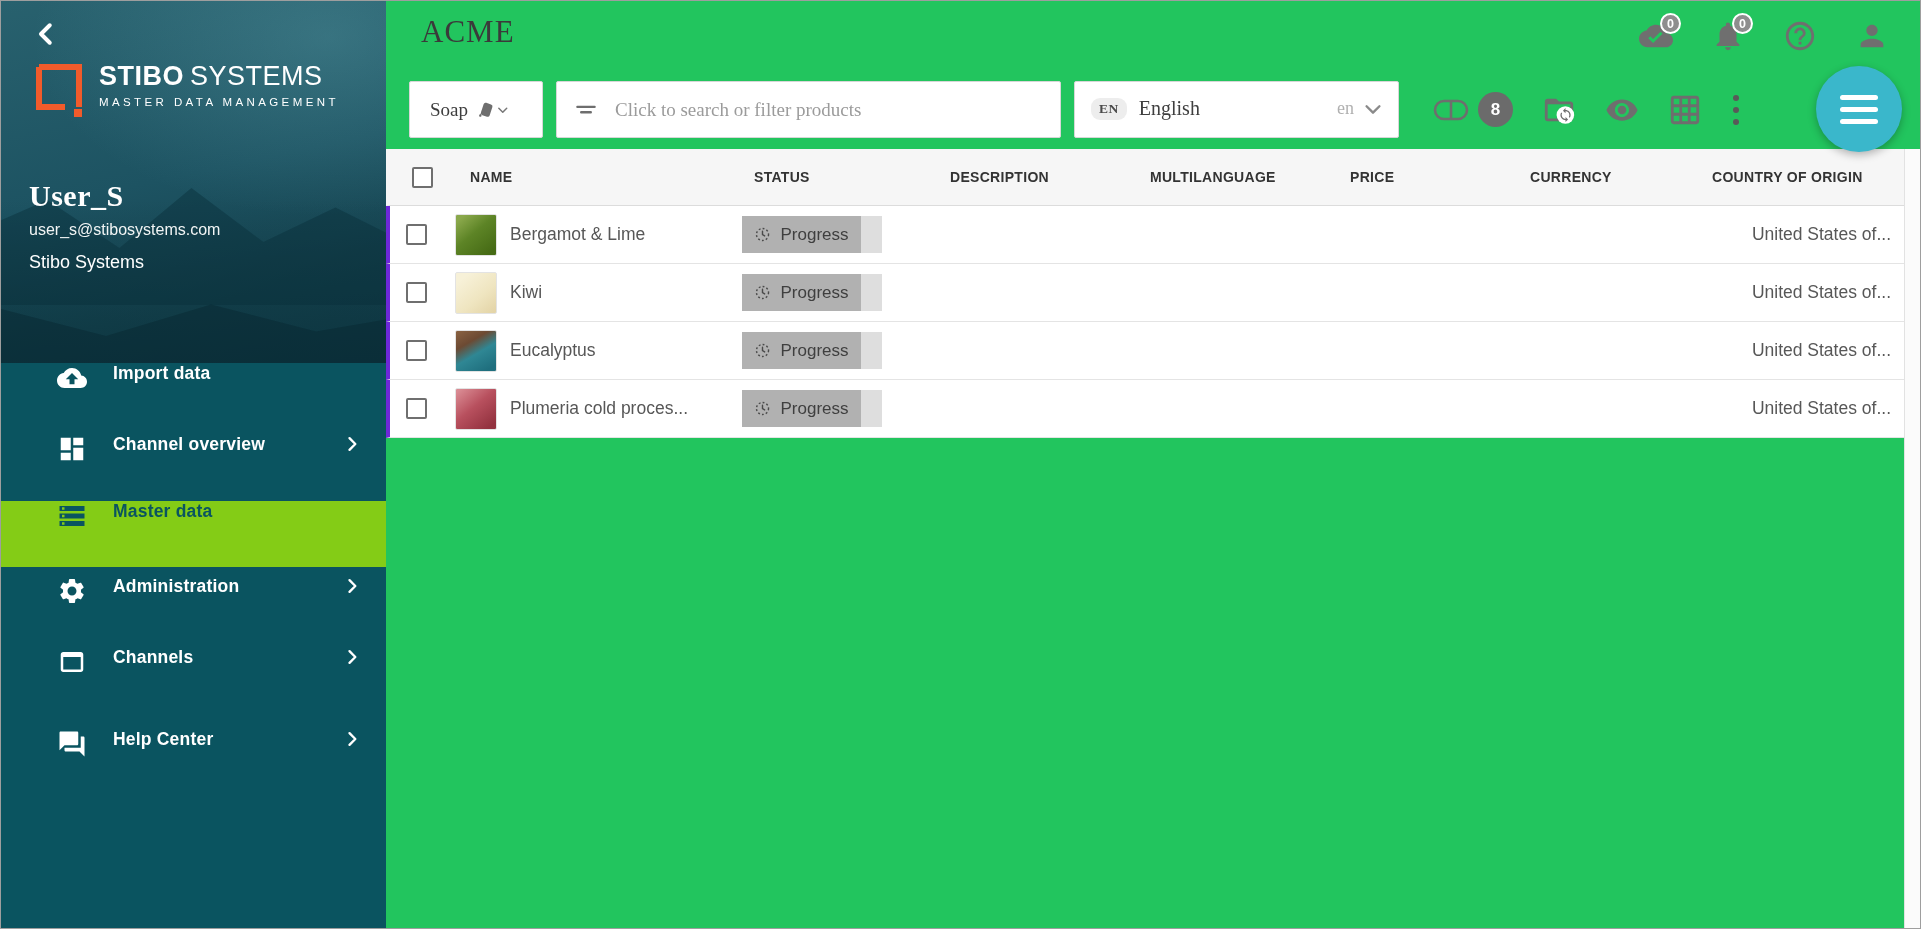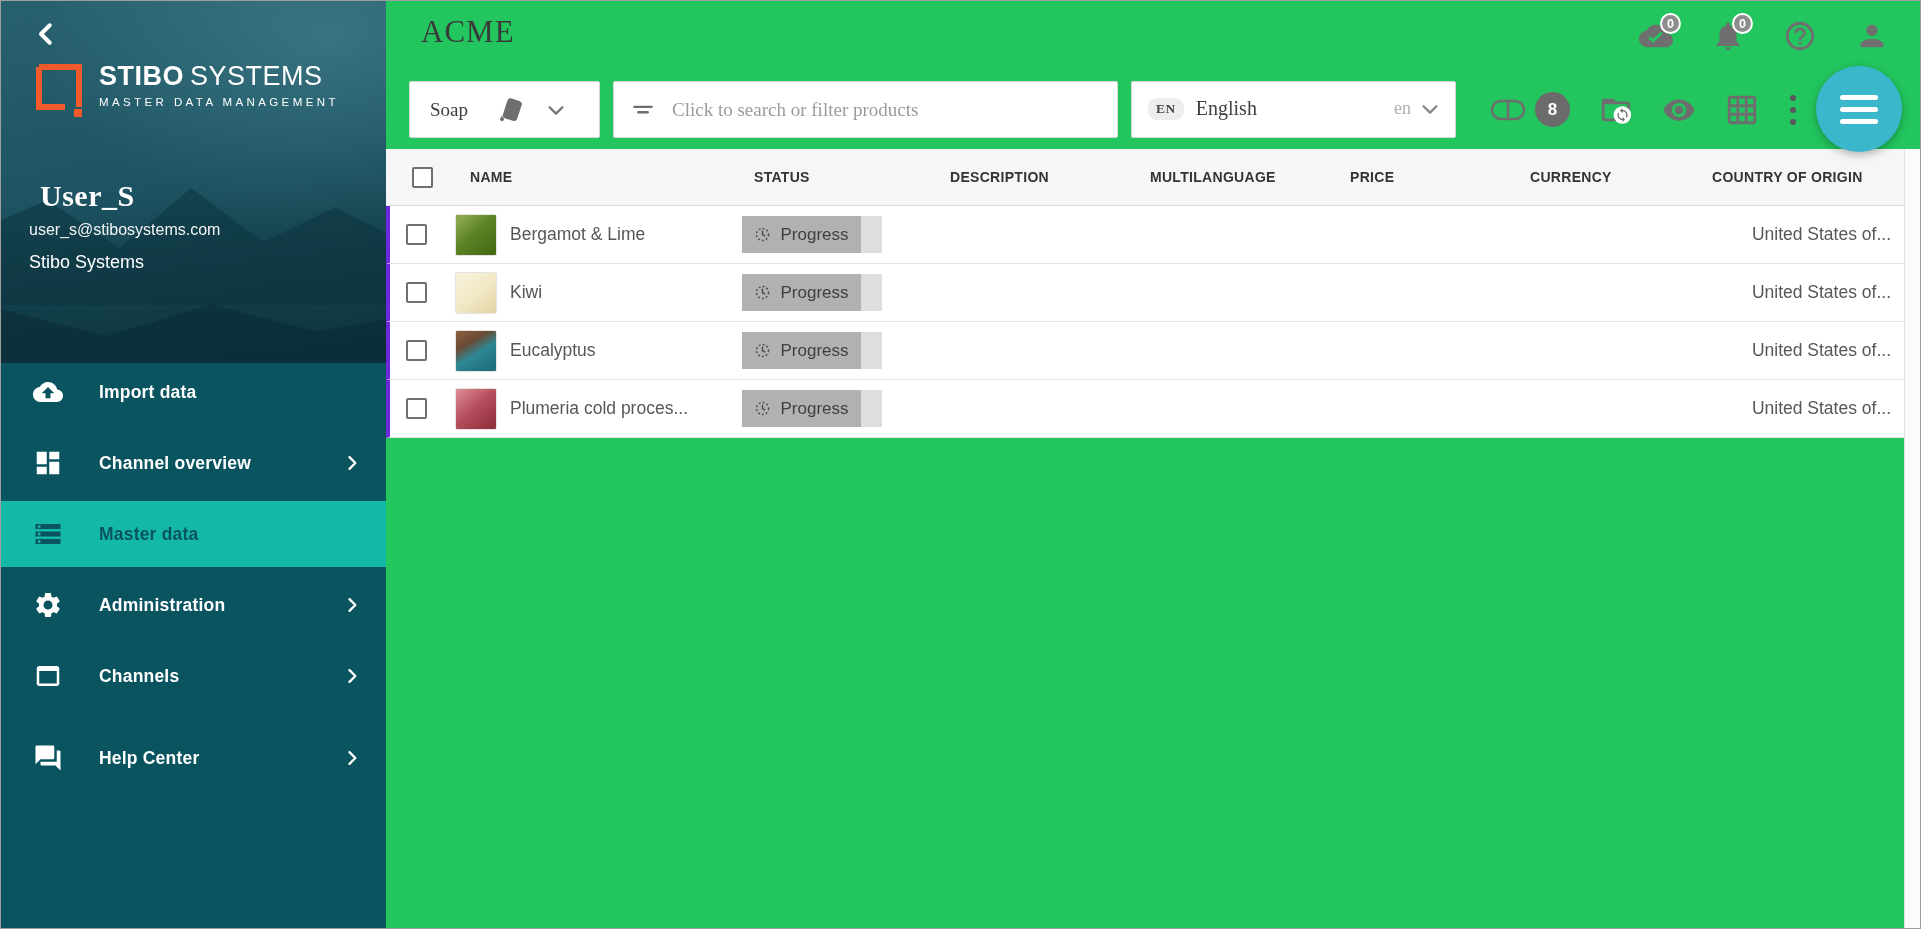--- a/index.html
+++ b/index.html
@@ -51,7 +51,7 @@
 
   .toolbar { position:absolute; top:80px; left:23px; right:0; height:57px; display:flex; align-items:center; }
   .tb-box { height:57px; border:1px solid #d7d7d7; border-radius:2px; background:#fff; display:flex; align-items:center; }
-  .category-select { width:191px; padding:0 32px 0 20px; justify-content:space-between; cursor:pointer; }
+  .category-select { width:134px; padding:0 32px 0 20px; justify-content:space-between; cursor:pointer; }
   .category-select .cat-label { font-family:"Liberation Serif",serif; font-size:19px; color:#3d3d3d; }
   .soap-icon { width:30px; height:30px; margin:0 2px 0 8px; }
   .search-box { width:505px; margin-left:13px; padding:0 16px; }

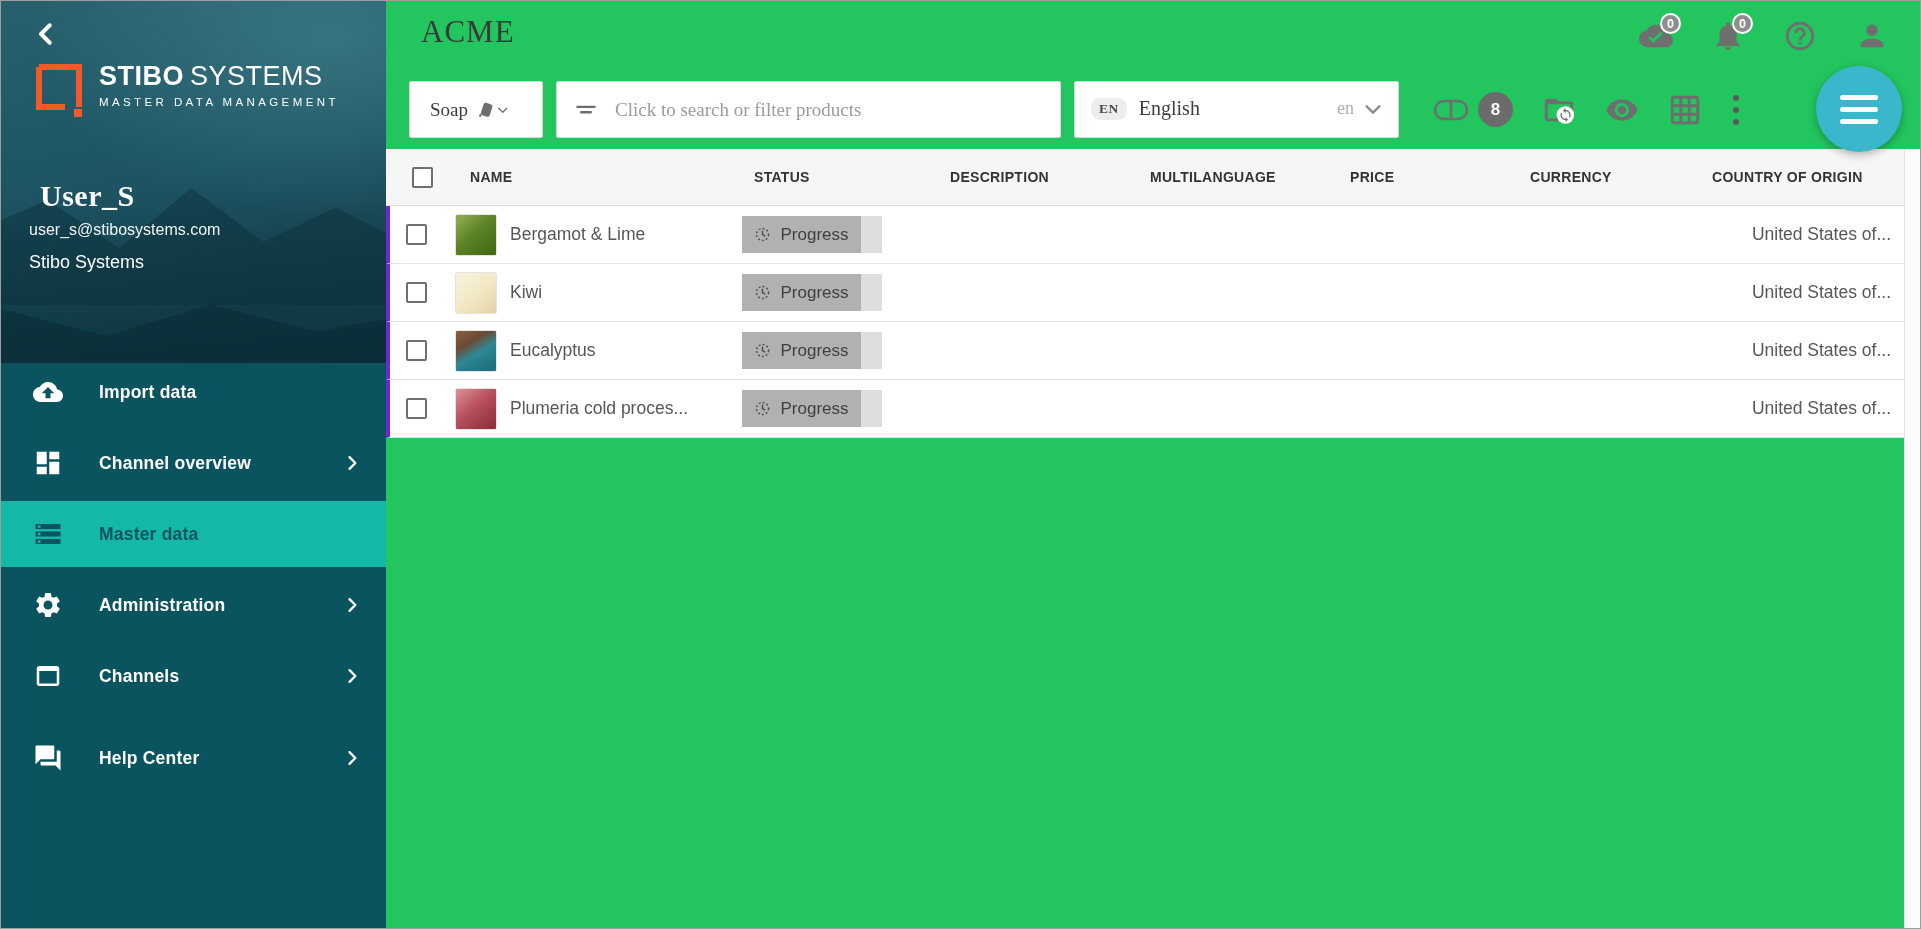--- a/index.html
+++ b/index.html
@@ -25,7 +25,7 @@
   .logo-text .brand b { font-weight:700;margin-top:20px; }
   .logo-text .brand .light { font-weight:300; margin-left:6px; }
   .logo-text .tagline { font-size:11.5px; letter-spacing:3.4px; font-weight:400; margin-top:5px; color:#fff; }
-  .user-name { position:absolute; top:178px; left:39px; font-family:"Liberation Serif",serif; font-weight:700; font-size:30px; letter-spacing:.5px; }
+  .user-name { position:absolute; top:178px; left:28px; font-family:"Liberation Serif",serif; font-weight:700; font-size:30px; letter-spacing:.5px; }
   .user-email { position:absolute; top:220px; left:28px; font-size:16px; font-weight:400; color:#f2f5f5; }
   .user-org { position:absolute; top:251px; left:28px; font-size:18px; color:#fff; }
 

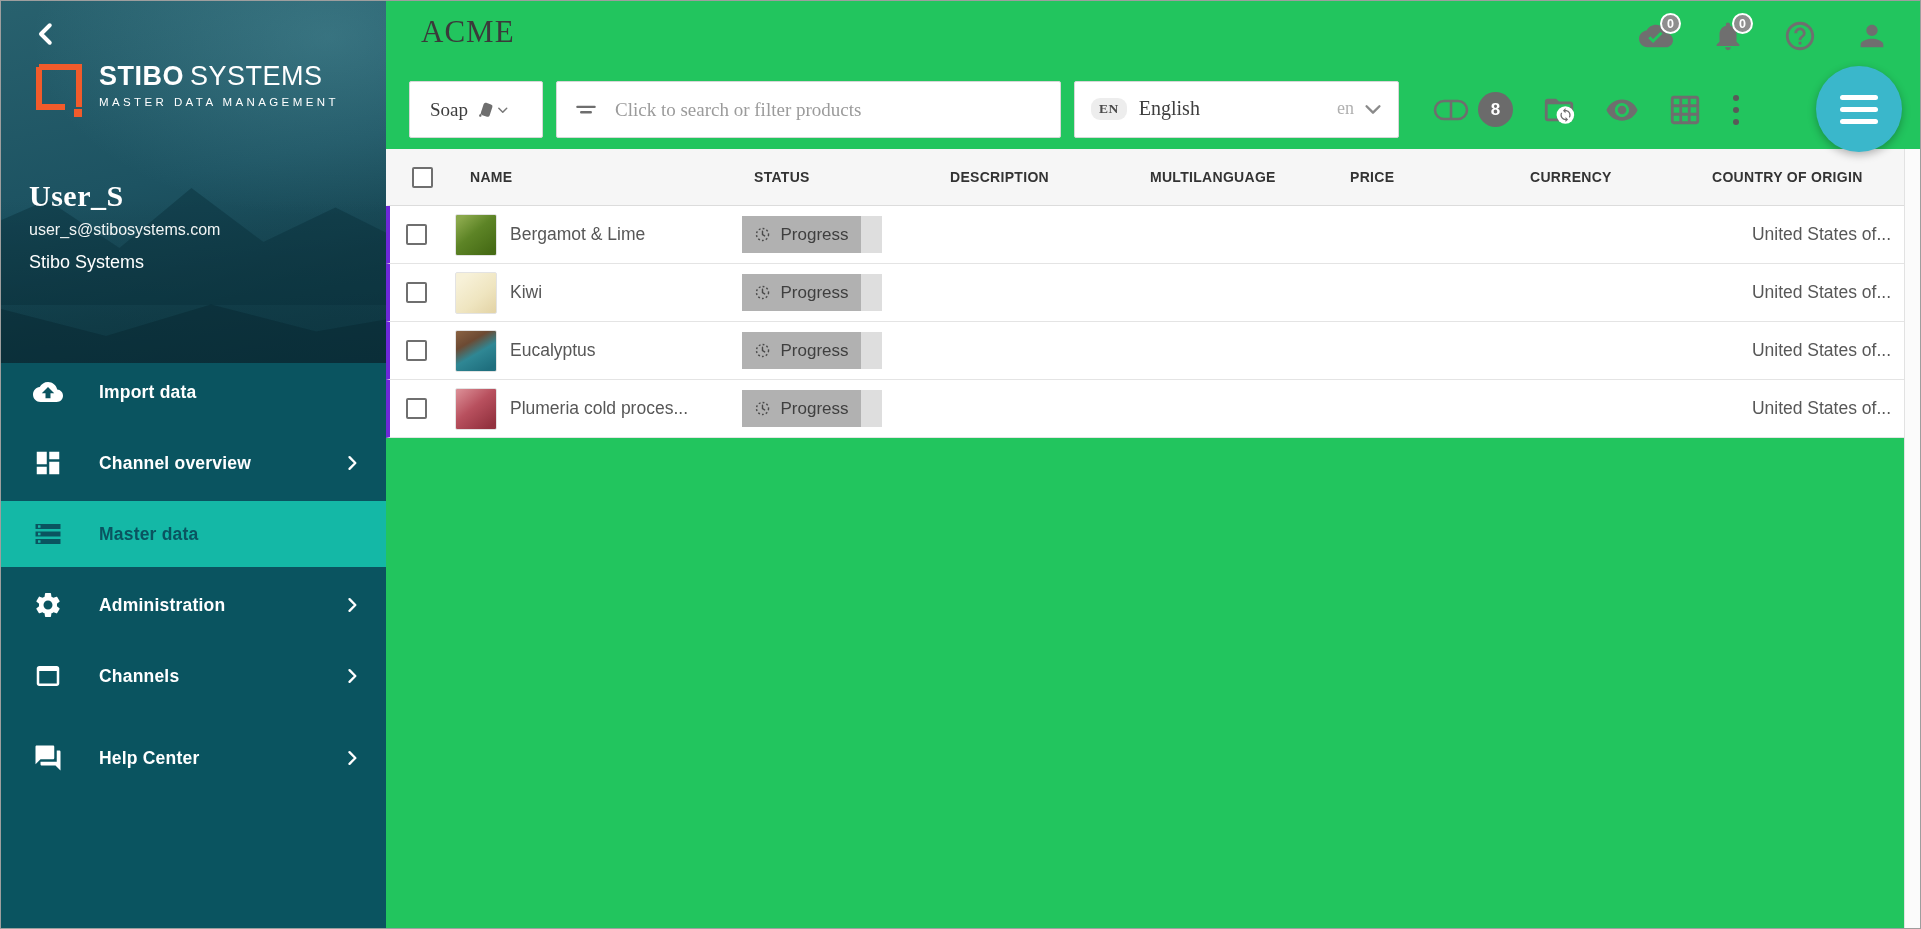--- a/index.html
+++ b/index.html
@@ -30,7 +30,7 @@
   .user-org { position:absolute; top:251px; left:28px; font-size:18px; color:#fff; }
 
   .nav { position:absolute; top:362px; left:0; right:0; }
-  .nav-item { position:relative; height:58px; display:flex; align-items:center; padding-left:32px; cursor:pointer; margin-bottom:13px;gap:10px; }
+  .nav-item { position:relative; height:58px; display:flex; align-items:flex-start; padding-left:56px; cursor:pointer; margin-bottom:13px; }
   .nav-item .nav-icon { width:30px; height:30px; flex:0 0 30px; }
   .nav-item .nav-icon svg { width:100%; height:100%; fill:#fff; }
   .nav-label { margin-left:26px; font-size:17.5px; font-weight:700; color:#fff; letter-spacing:.2px; }

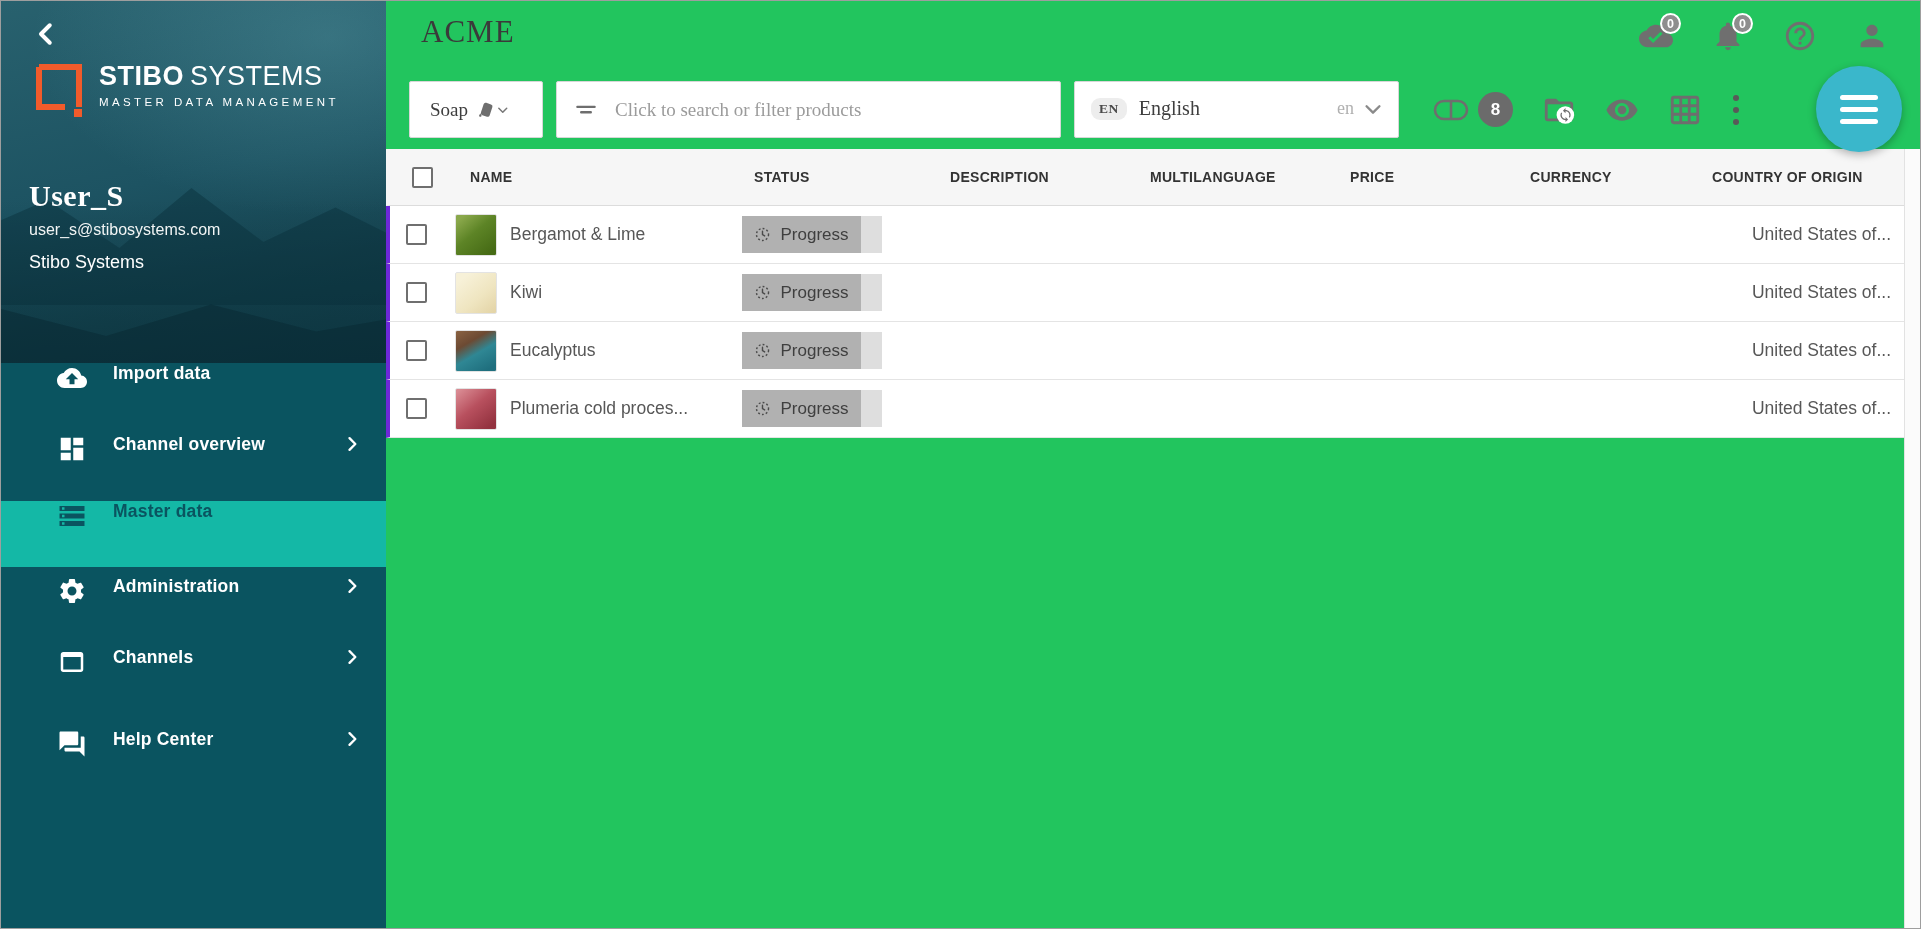--- a/index.html
+++ b/index.html
@@ -35,7 +35,7 @@
   .nav-item .nav-icon svg { width:100%; height:100%; fill:#fff; }
   .nav-label { margin-left:26px; font-size:17.5px; font-weight:700; color:#fff; letter-spacing:.2px; }
   .nav-chevron { position:absolute; right:24px; width:20px; height:20px; }
-  .nav-item.active { background:#14b8a6; height:66px; margin:-4px 0 9px 0; }
+  .nav-item.active { background:#84cc16; height:66px; margin:-4px 0 9px 0; }
   .nav-item.active .nav-label { color:#0a5460; }
   .nav-item.active .nav-icon svg { fill:#0a5460; }
   .nav-item.help-gap { margin-top:24px; }

